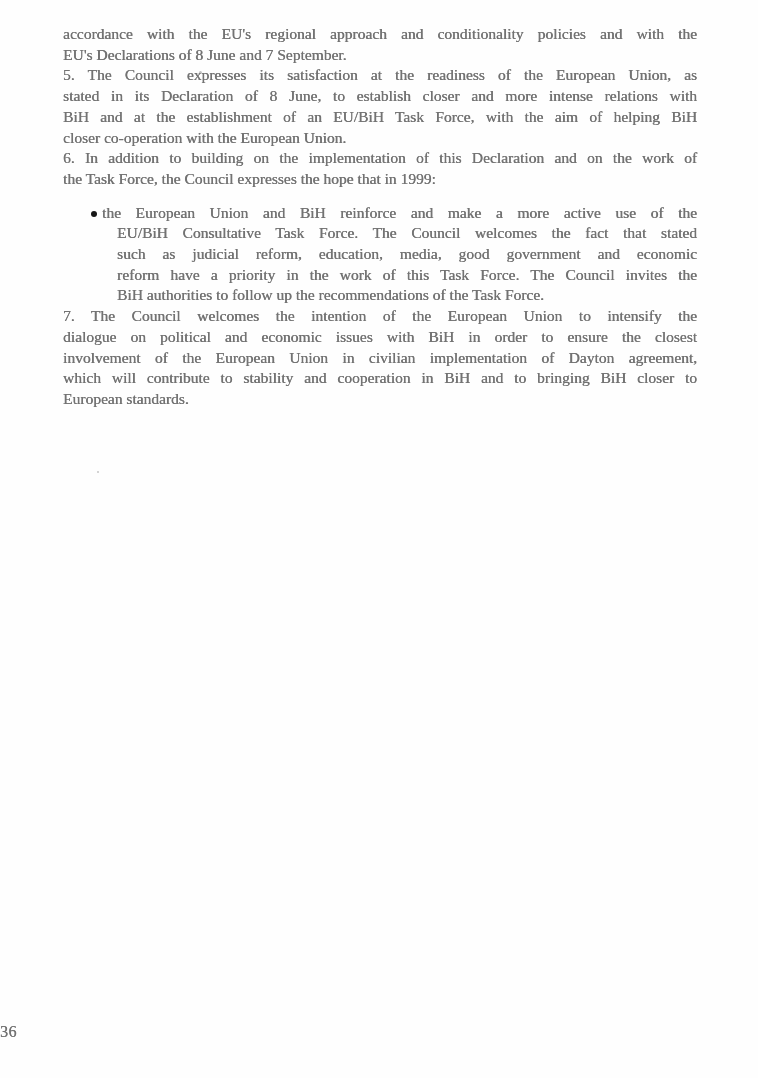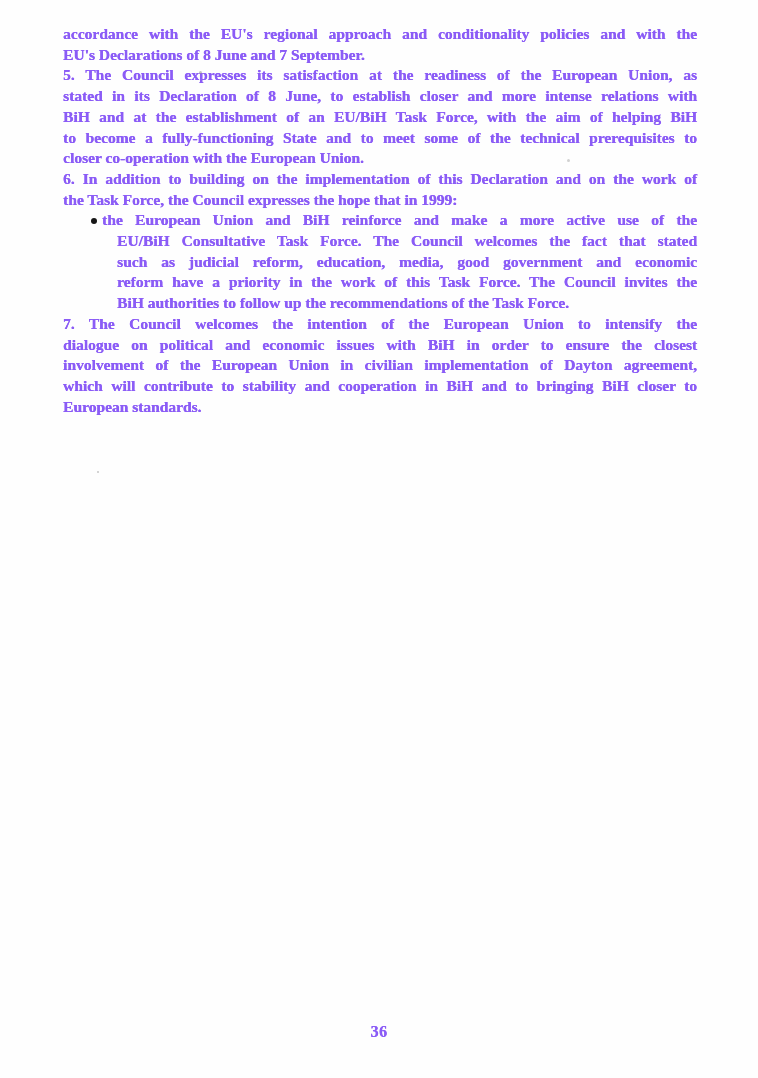--- a/index.html
+++ b/index.html
@@ -13,9 +13,8 @@
     height: 1078px;
     background: #fefefe;
     font-family: "Liberation Serif", "DejaVu Serif", serif;
-    color: #8b5cf6;
+    color: #737373;
     overflow: hidden;
-    font-weight: bold;
   }
   .text-block {
     position: absolute;

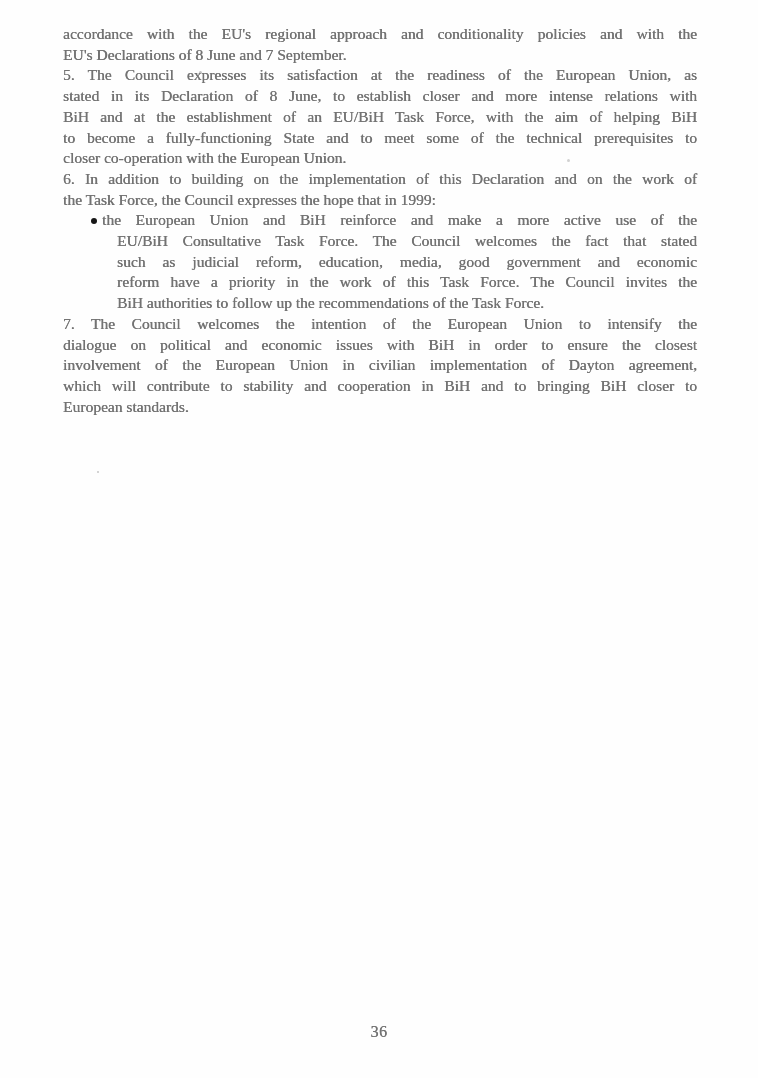--- a/index.html
+++ b/index.html
@@ -87,7 +87,6 @@
       <div class="line">5. The Council expresses its satisfaction at the readiness of the European Union, as</div>
       <div class="line">stated in its Declaration of 8 June, to establish closer and more intense relations with</div>
       <div class="line">BiH and at the establishment of an EU/BiH Task Force, with the aim of helping BiH</div>
-      <div class="line">to become a fully-functioning State and to meet some of the technical prerequisites to</div>
       <div class="line last">closer co-operation with the European Union.</div>
     </div>
 

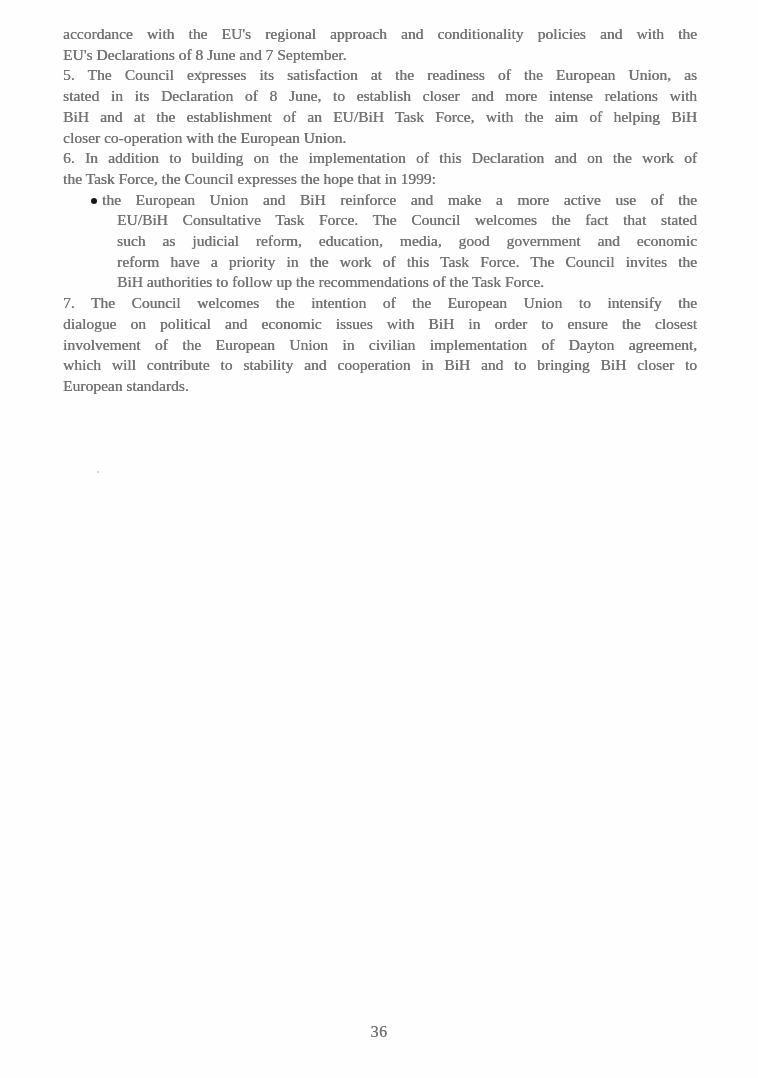--- a/index.html
+++ b/index.html
@@ -38,6 +38,7 @@
   .para.gap-sm { margin-top: 0; }
   .bullet-item {
     position: relative;
+    margin-top: 13px;
     padding-left: 54px;
   }
   .bullet-item .line.first {

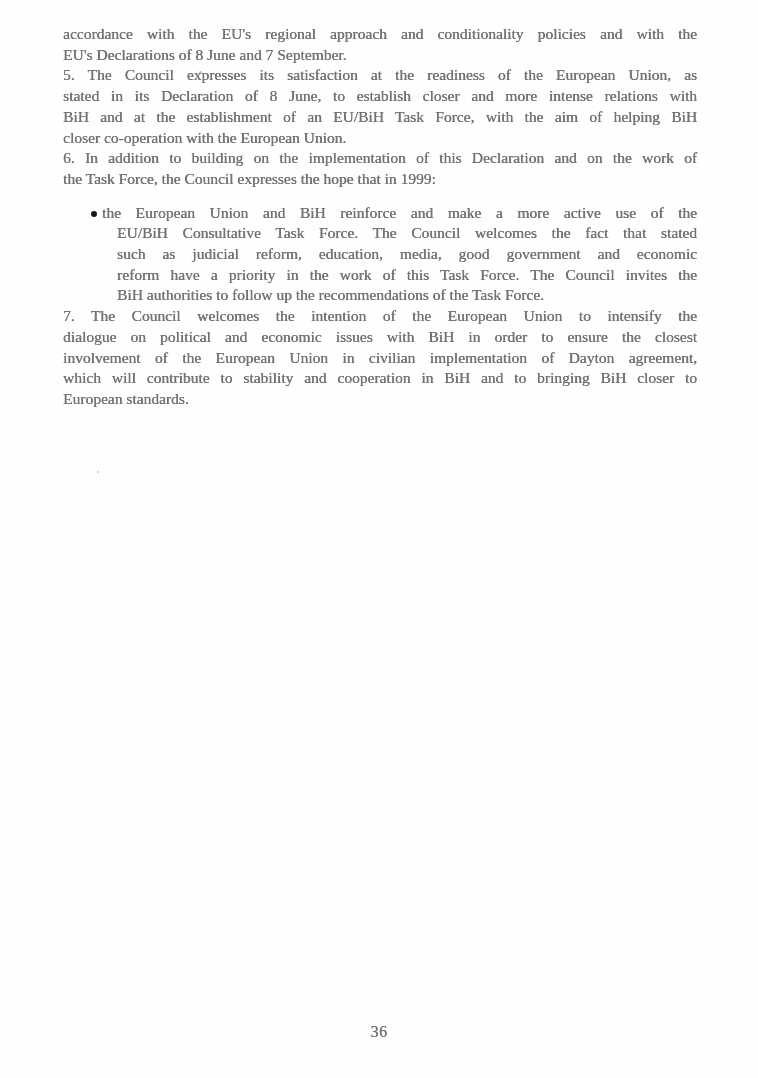--- a/index.html
+++ b/index.html
@@ -58,7 +58,7 @@
     top: 1023px;
     left: 0;
     width: 100%;
-    text-align: center;
+    text-align: left;
     font-size: 16px;
     letter-spacing: 0.5px;
     text-shadow: 0.35px 0 0 currentColor;

